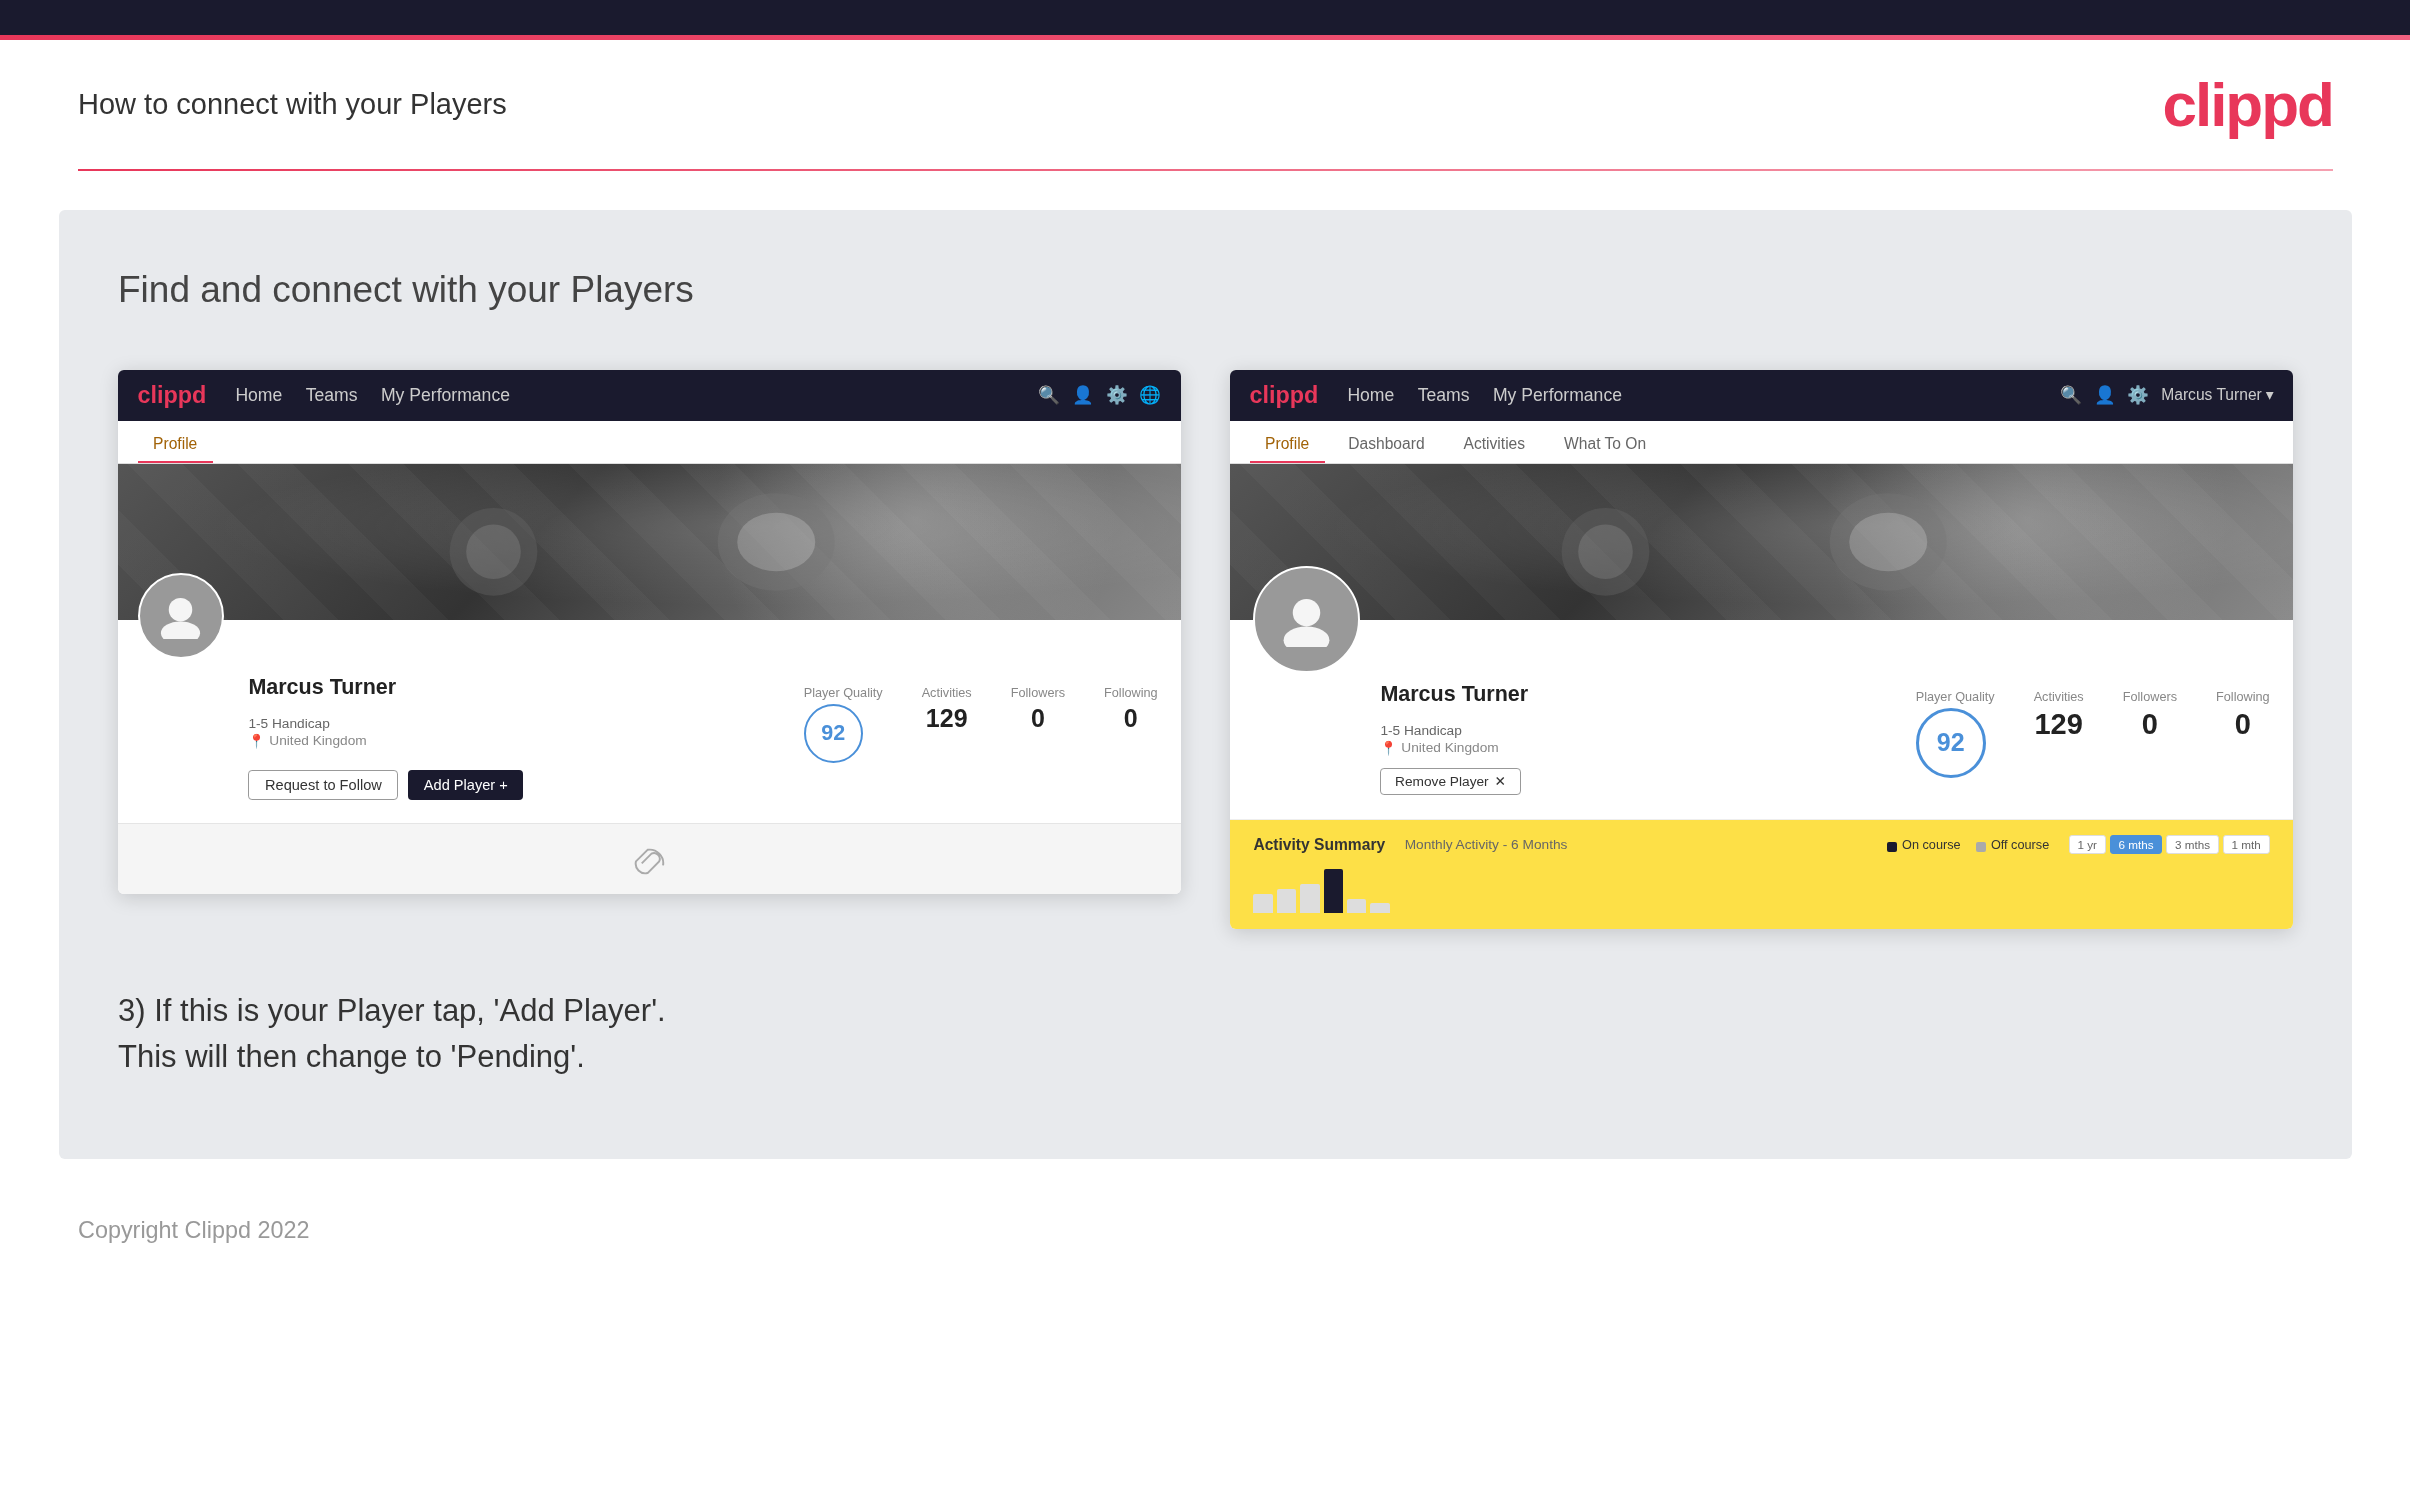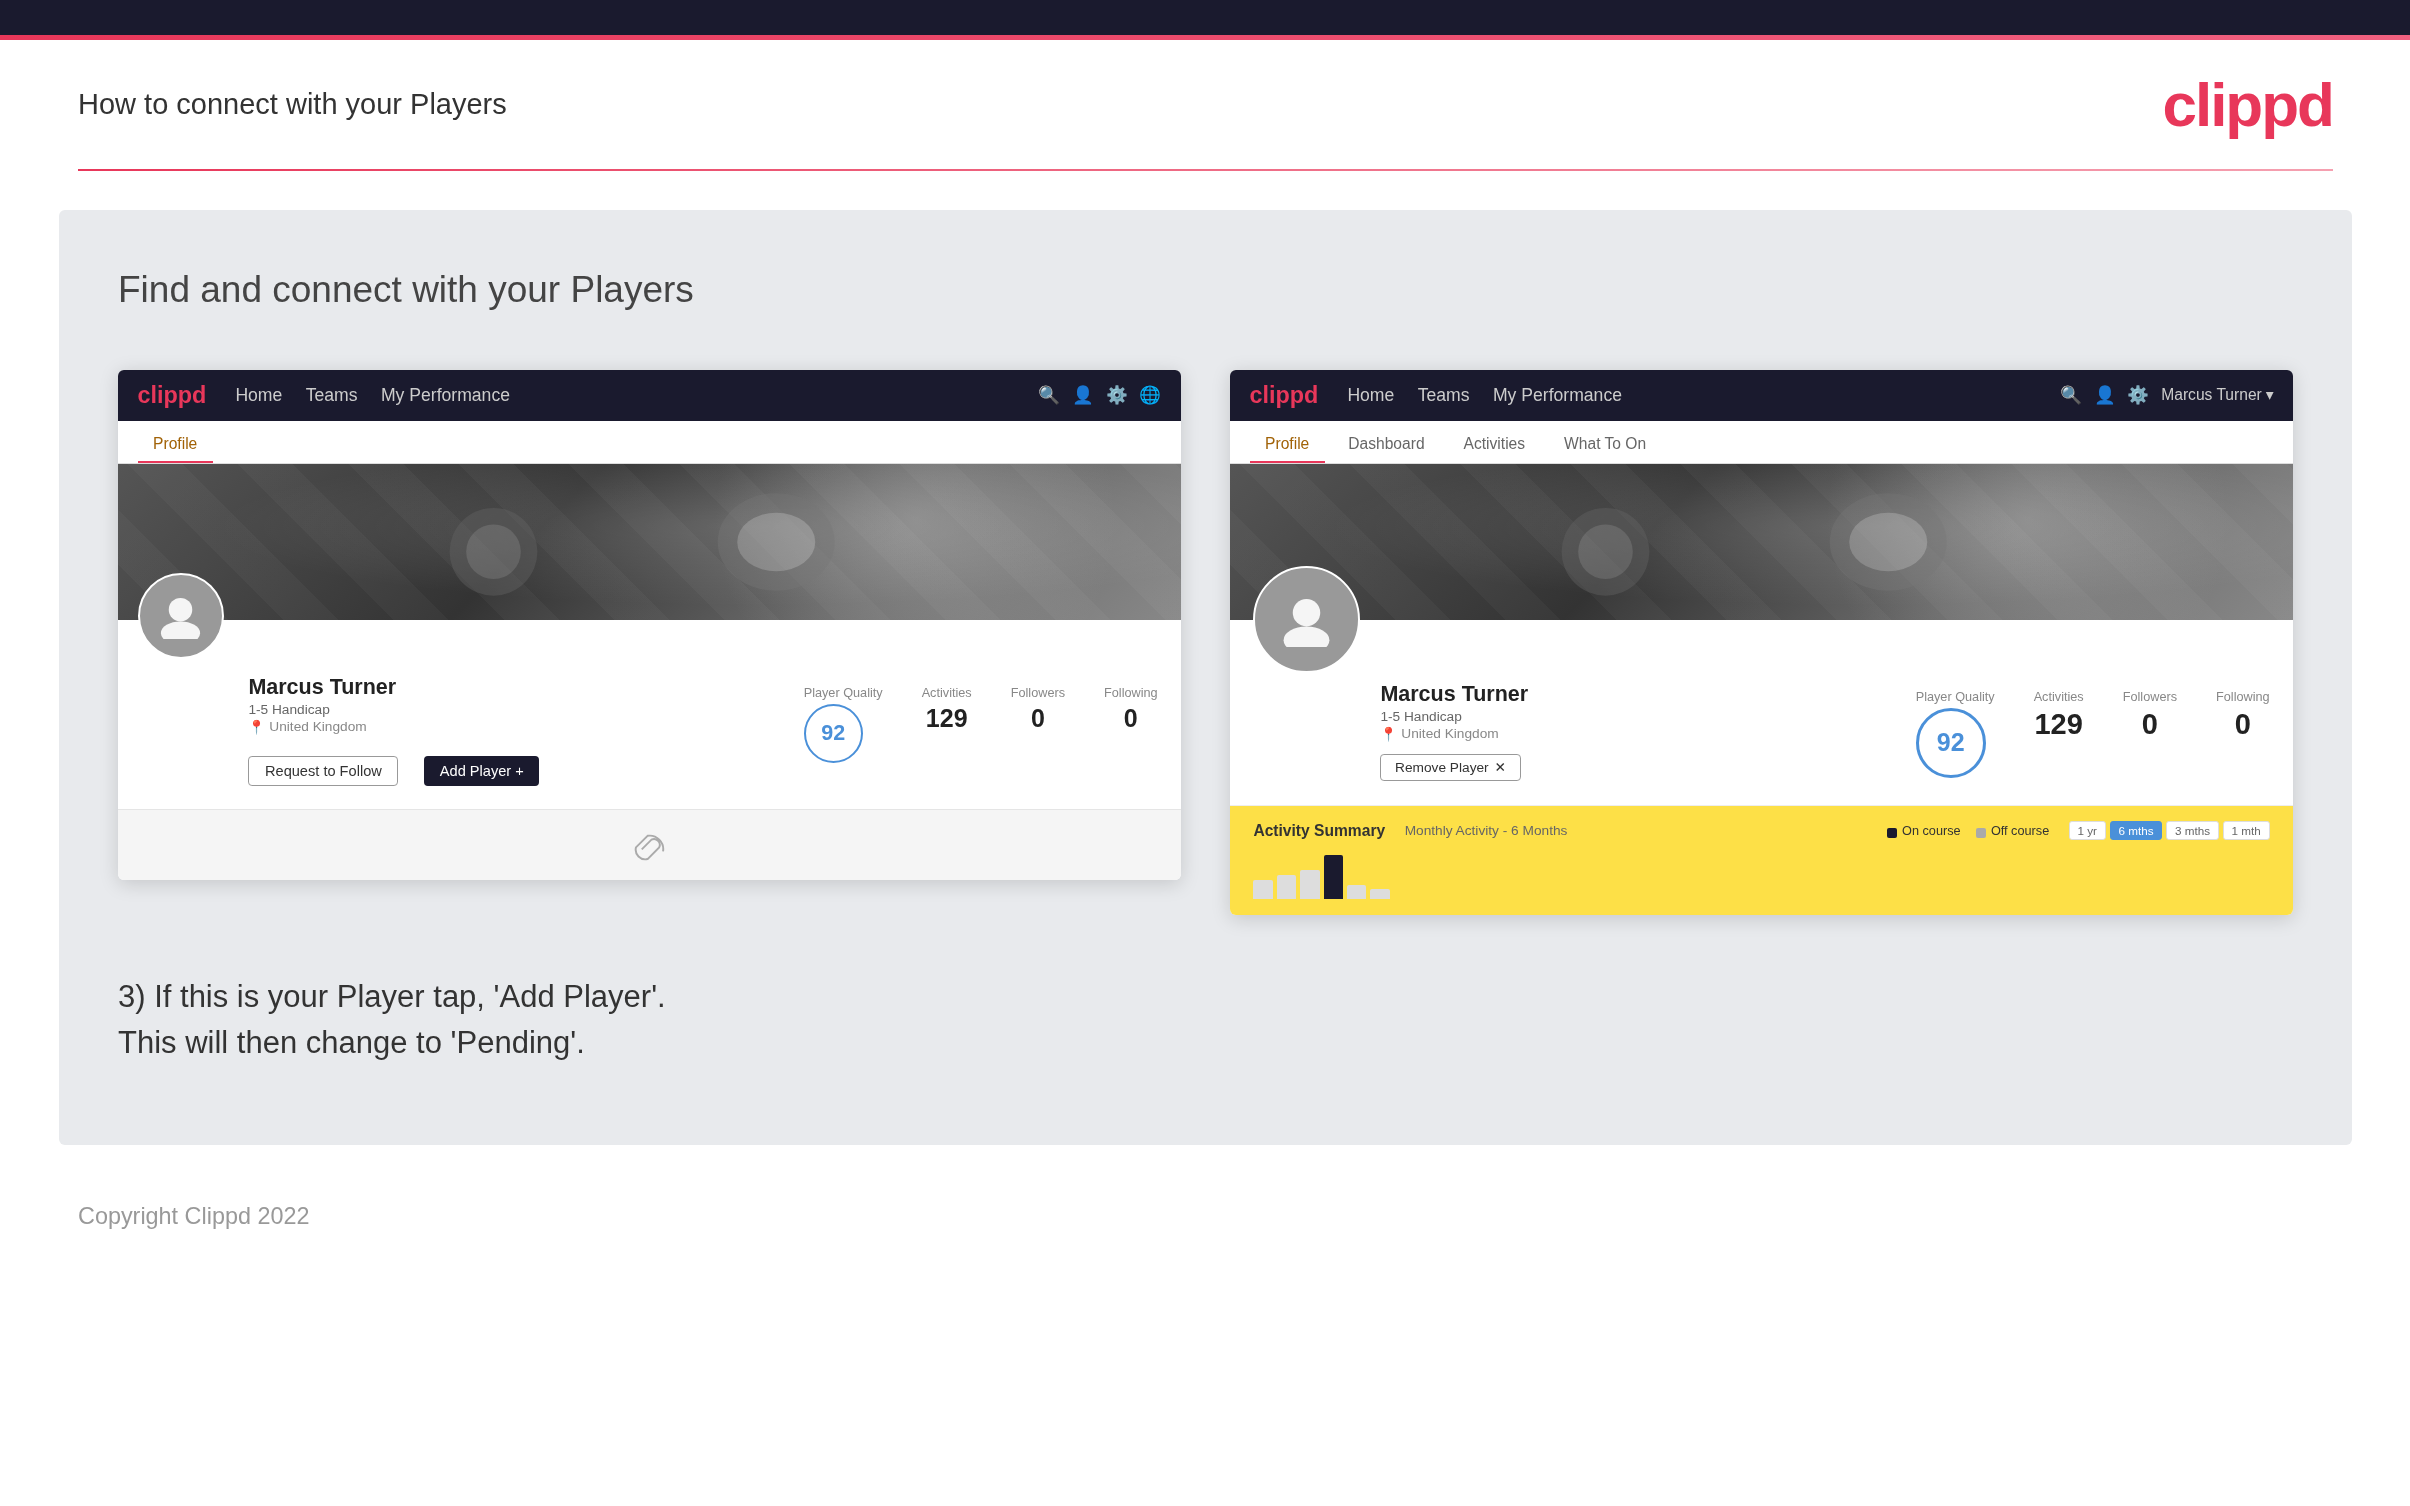--- a/index.html
+++ b/index.html
@@ -220,7 +220,7 @@
     .profile-handicap {
       font-size: 13.7px;
       color: #666;
-      margin-top: 2px;
+      margin-top: 16px;
     }
 
     .profile-location {

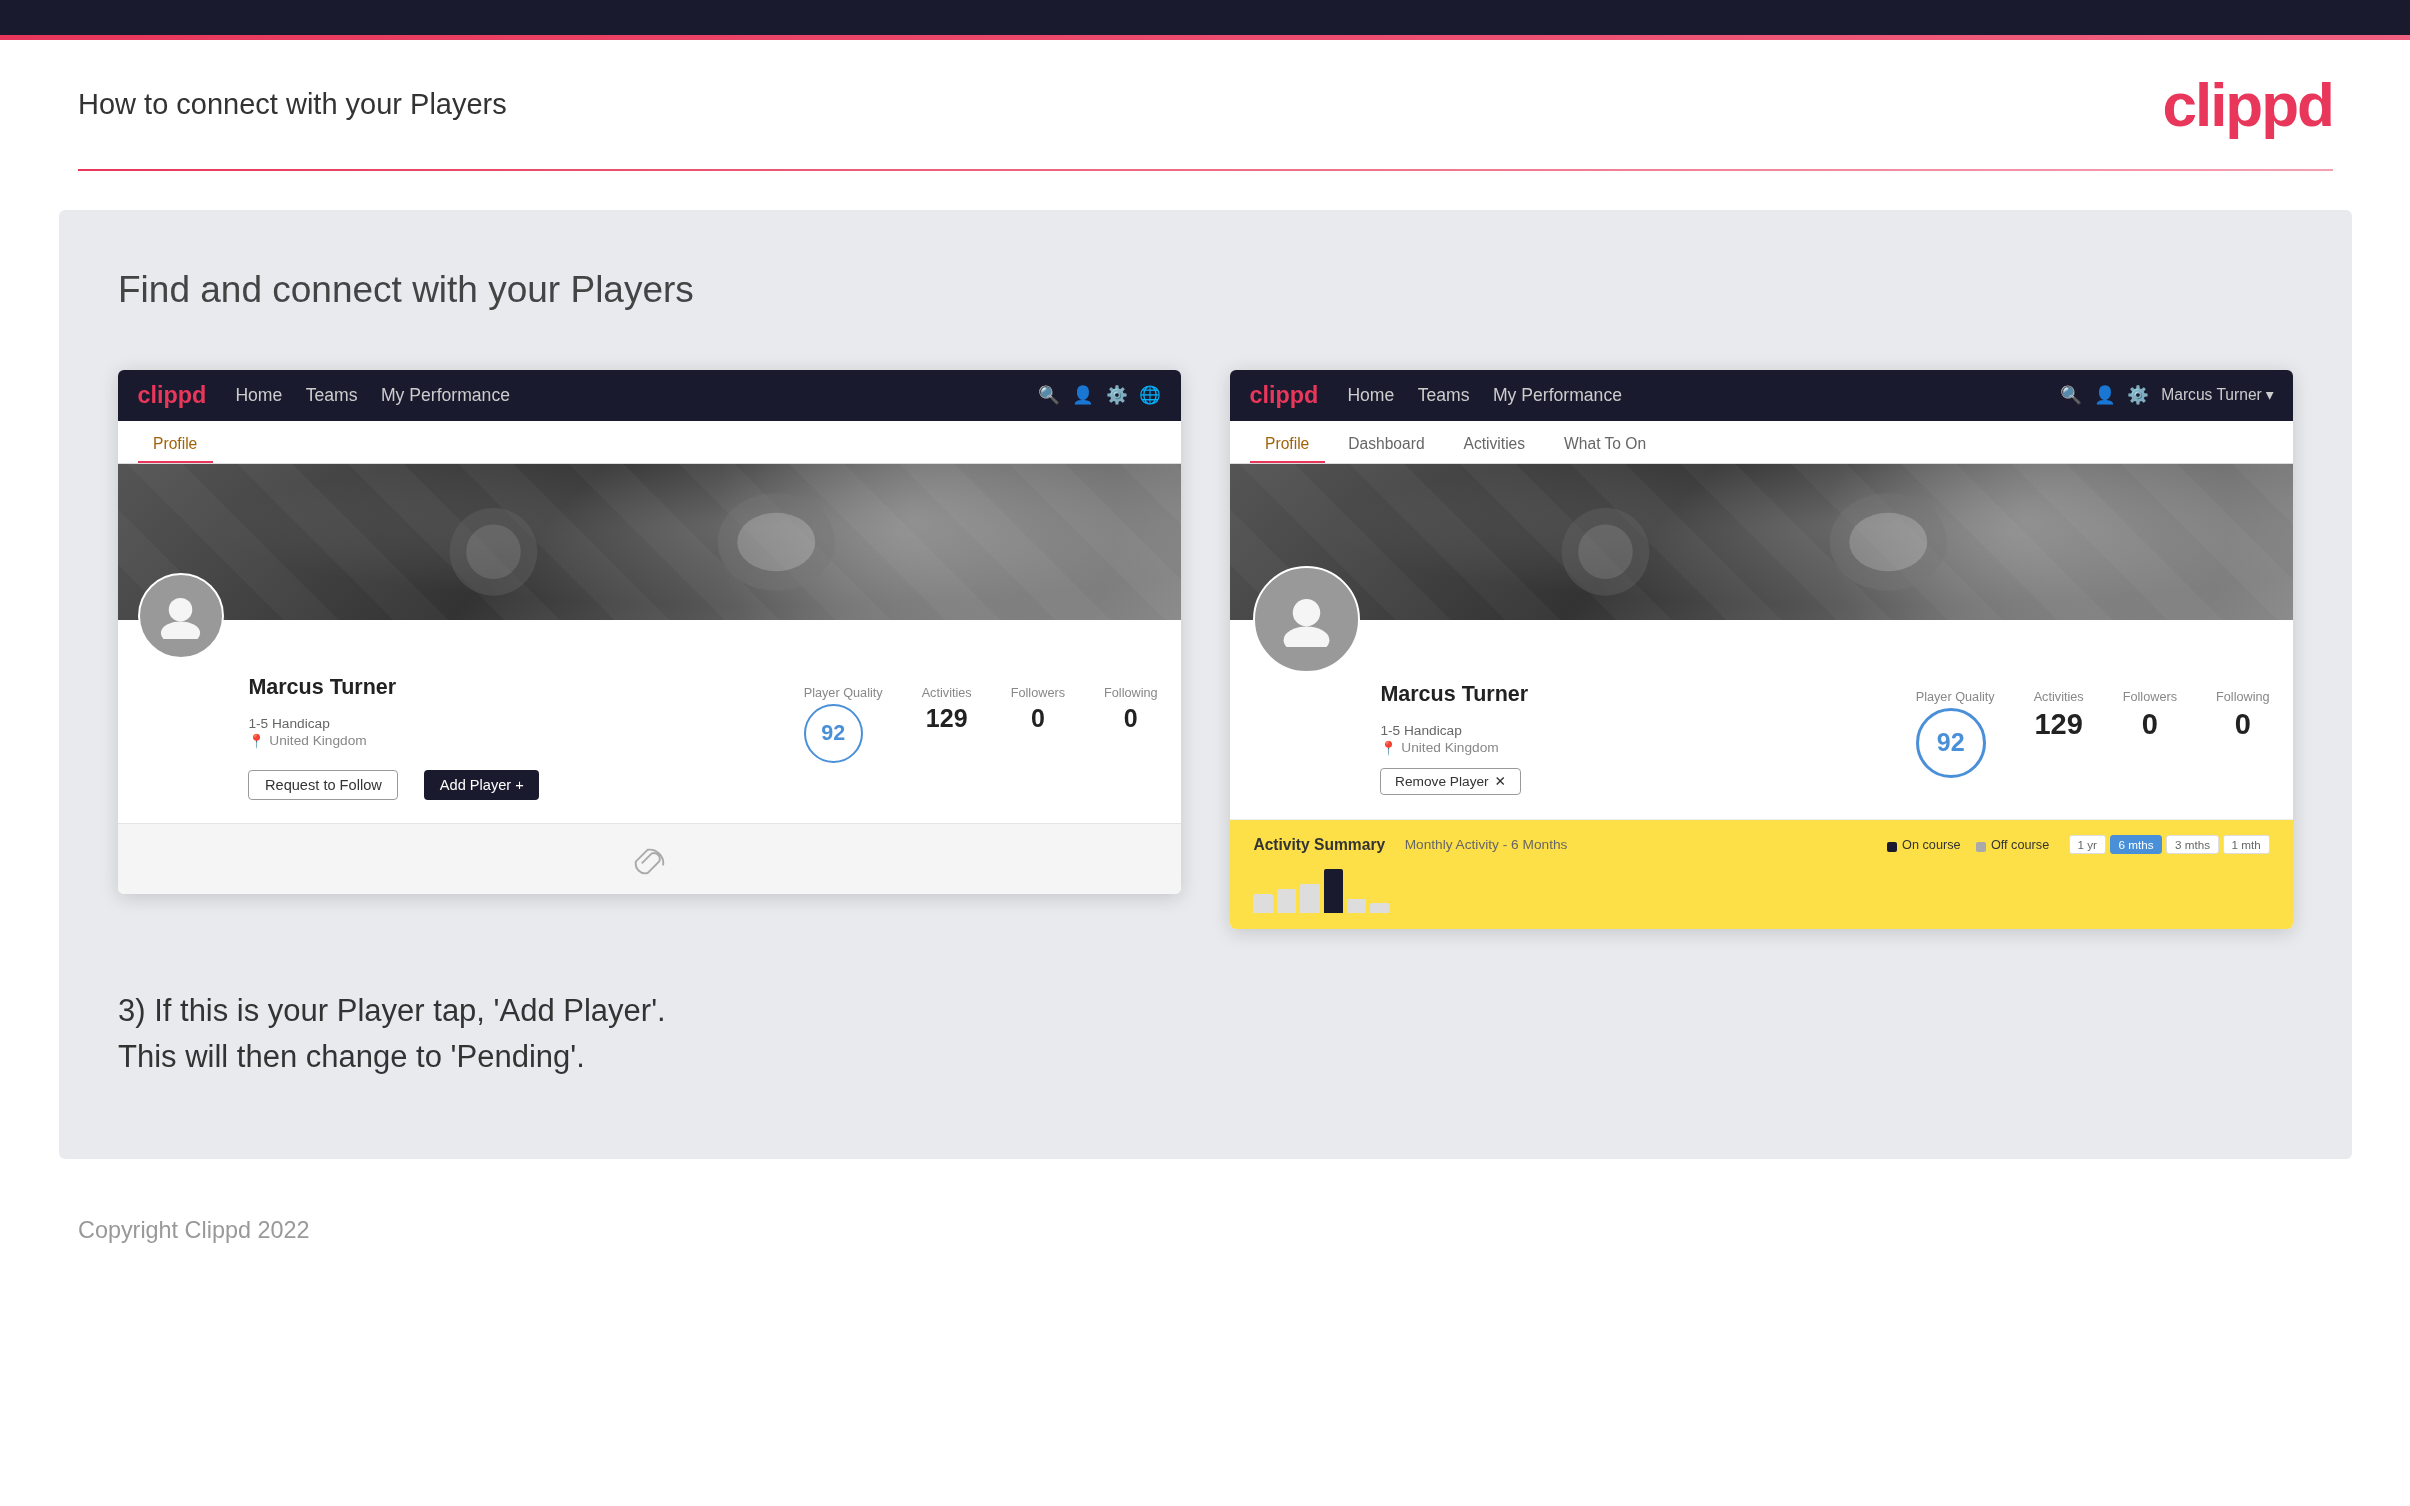--- a/index.html
+++ b/index.html
@@ -536,7 +536,7 @@
                 <span>📍</span>
                 <span>United Kingdom</span>
               </div>
-              <div style="margin-top:9.8px; display:flex; gap:18px;">
+              <div style="margin-top:9.8px; display:flex; gap:2px;">
                 <button class="btn-follow">Request to Follow</button>
                 <button class="btn-add">Add Player  +</button>
               </div>

